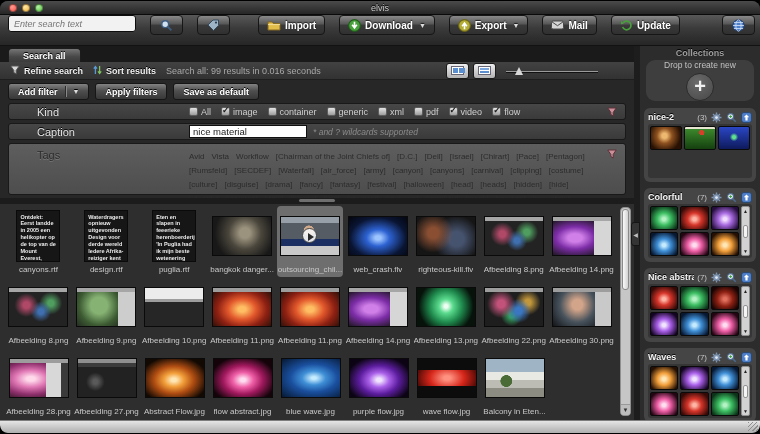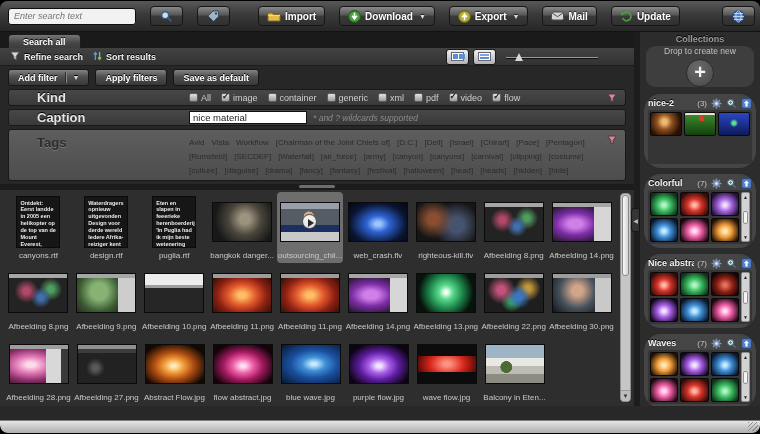--- a/index.html
+++ b/index.html
@@ -150,6 +150,14 @@
 
 <div id="window">
 
+  <div class="titlebar">
+    <span class="lights">
+      <span class="light r"></span>
+      <span class="light y"></span>
+      <span class="light g"></span>
+    </span>
+    <span class="title">elvis</span>
+  </div>
 
   <div class="toolbar">
     <input class="search-input" placeholder="Enter search text" style="">

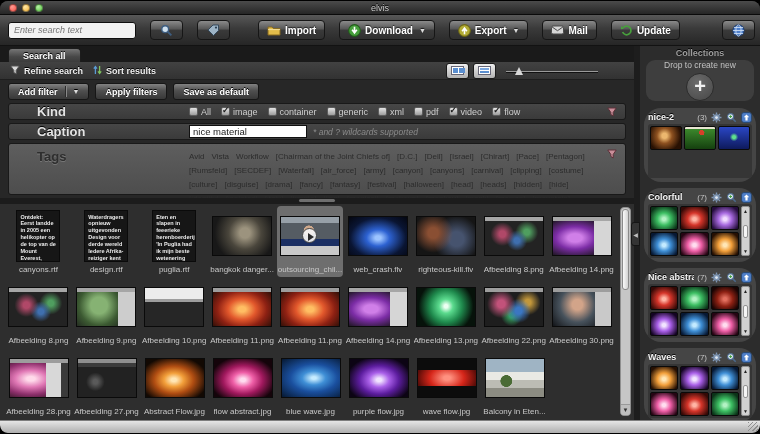--- a/index.html
+++ b/index.html
@@ -16,7 +16,7 @@
   .title{flex:1;text-align:center;font-size:9px;color:#c9c9c9;text-shadow:0 -1px 0 #000}
 
   
-  .toolbar{height:31px;background:linear-gradient(#585858,#3a3a3a 45%,#262626);border-bottom:1px solid #121212;display:flex;align-items:center;gap:14px;padding:0 8px}
+  .toolbar{height:31px;background:linear-gradient(#585858,#3a3a3a 45%,#262626);border-bottom:1px solid #121212;display:flex;align-items:flex-start;gap:14px;padding:0 8px}
   .search-input{width:128px;height:17px;border-radius:3px;border:1px solid #0e0e0e;background:#f2f2f2;font-size:9px;font-style:italic;color:#555;padding:0 5px;font-family:"Liberation Sans",sans-serif}
   .tbtn{height:20px;border-radius:4px;background:linear-gradient(#8a8a8a,#565656 45%,#3a3a3a 50%,#303030);border:1px solid #161616;color:#fff;font-size:10px;font-weight:bold;display:flex;align-items:center;gap:4px;padding:0 8px;text-shadow:0 -1px 1px rgba(0,0,0,.7);cursor:default}
   .tbtn.ico{padding:0 9px}

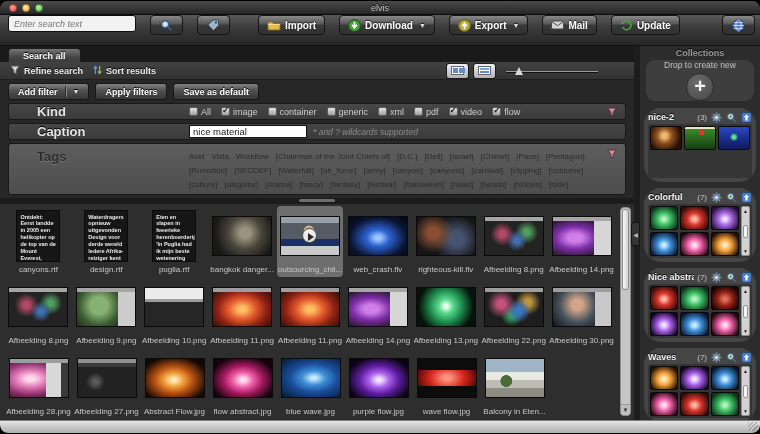--- a/index.html
+++ b/index.html
@@ -276,6 +276,7 @@
               </svg></span>
             <span>Sort results</span>
           </span>
+        <span class="status">Search all: 99 results in 0.016 seconds</span>
         <span class="rb-right">
           <button class="vbtn">
               <span class="vic-grid">

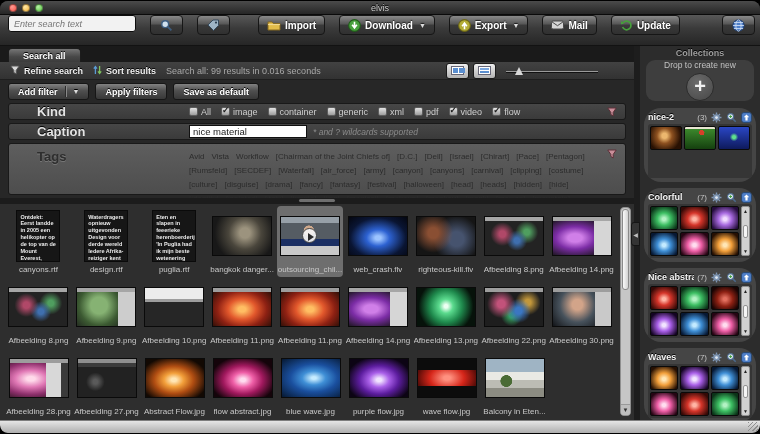--- a/index.html
+++ b/index.html
@@ -57,7 +57,7 @@
   
   .filters{padding:0 8px}
   .frow{border-radius:3px;border:1px solid #191919;background:linear-gradient(#474747,#3a3a3a);margin-bottom:3px;display:flex;align-items:center;padding:0 8px;height:17px}
-  .flabel{width:172px;font-size:13px;font-weight:bold;color:#e4e4e4;padding-left:20px;text-shadow:0 -1px 0 #000;flex-shrink:0}
+  .flabel{width:172px;font-size:11px;font-weight:normal;color:#e4e4e4;padding-left:20px;text-shadow:0 -1px 0 #000;flex-shrink:0}
   .opts{display:flex;align-items:center;gap:10px;font-size:9px;color:#cfcfcf}
   .cb-item{display:flex;align-items:center;gap:3px}
   .cb{width:9px;height:9px;border-radius:2px;background:linear-gradient(#e3e3e3,#9d9d9d);border:1px solid #5c5c5c;position:relative}

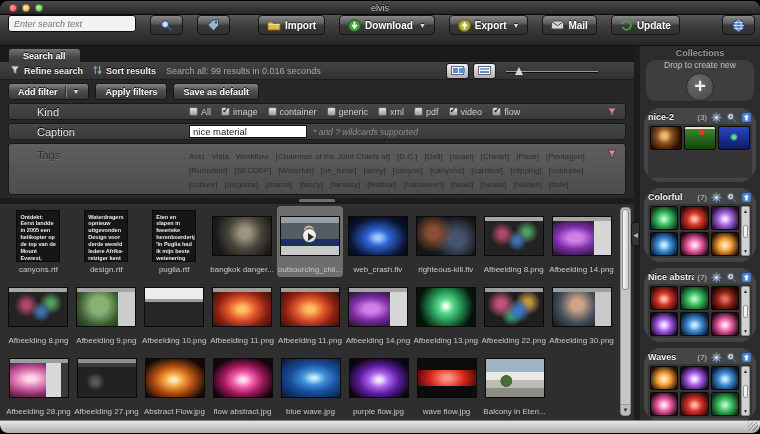--- a/index.html
+++ b/index.html
@@ -96,7 +96,7 @@
   .chdr{height:13px;text-align:center;font-size:9px;font-weight:bold;color:#9c9c9c;text-shadow:0 -1px 0 #000}
   .dropzone{height:50px;margin:2px 2px 7px;background:#3e3e3e;border-radius:9px;display:flex;flex-direction:column;align-items:center;justify-content:center;gap:3px;font-size:8.5px;color:#c2c2c2}
   .plus{width:28px;height:28px;border-radius:50%;background:radial-gradient(circle at 40% 32%,#6b6b6b,#474747);border:1px solid #2c2c2c;color:#f2f2f2;font-size:20px;line-height:25px;text-align:center;font-weight:bold}
-  .card{background:#454545;border-radius:17px;margin:0 0 6px;padding:2px 4px 4px;flex-shrink:0}
+  .card{background:#454545;border-radius:6px;margin:0 0 6px;padding:2px 4px 4px;flex-shrink:0}
   .card-h{display:flex;align-items:center;gap:3px;height:14px}
   .cname{font-size:9px;font-weight:bold;color:#f2f2f2;flex:1;text-shadow:0 -1px 0 #000;white-space:nowrap;overflow:hidden}
   .ccount{font-size:8px;color:#c4c4c4}

